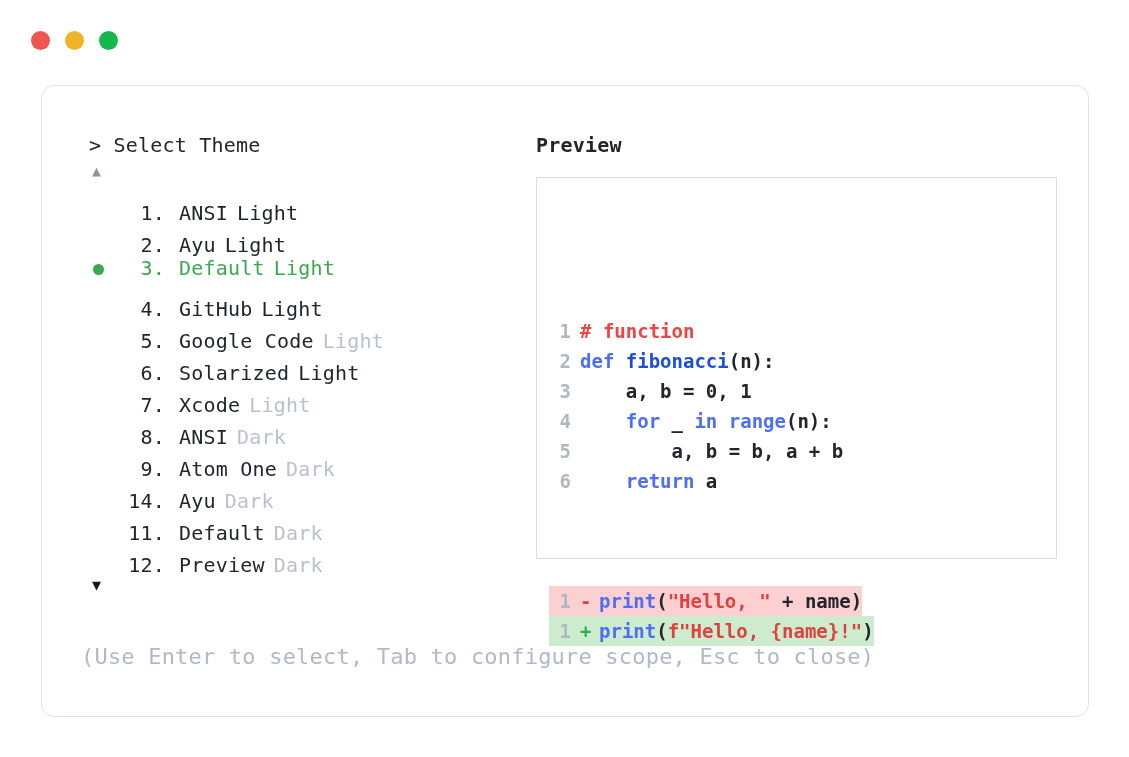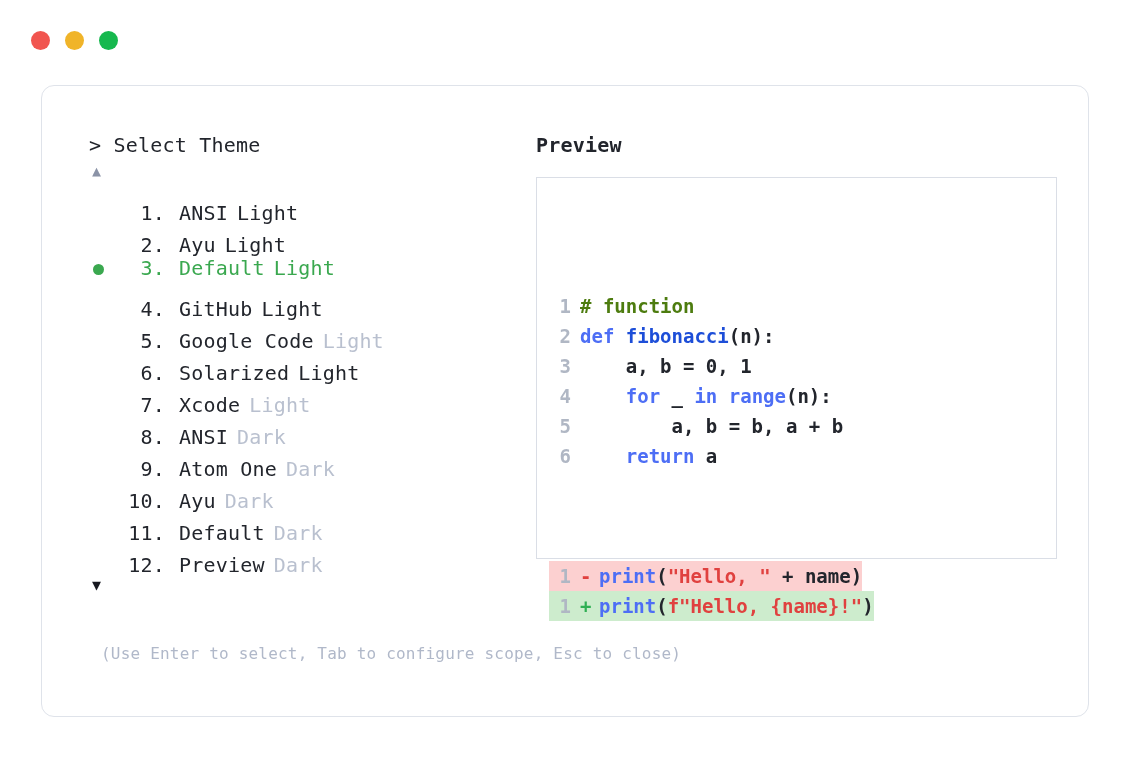--- a/index.html
+++ b/index.html
@@ -189,7 +189,7 @@
   .code-line.add { background: #cdeccd; }
 
   .tok-comment { color: #1a8а38; }
-  .tok-comment { color: #4d7c0f; }
+  .tok-comment { color: #ef4444; margin-top: 25px; }
   .tok-kw      { color: #4d6ef5; }
   .tok-fn      { color: #1d4ed8; }
   .tok-plain   { color: #22252c; }

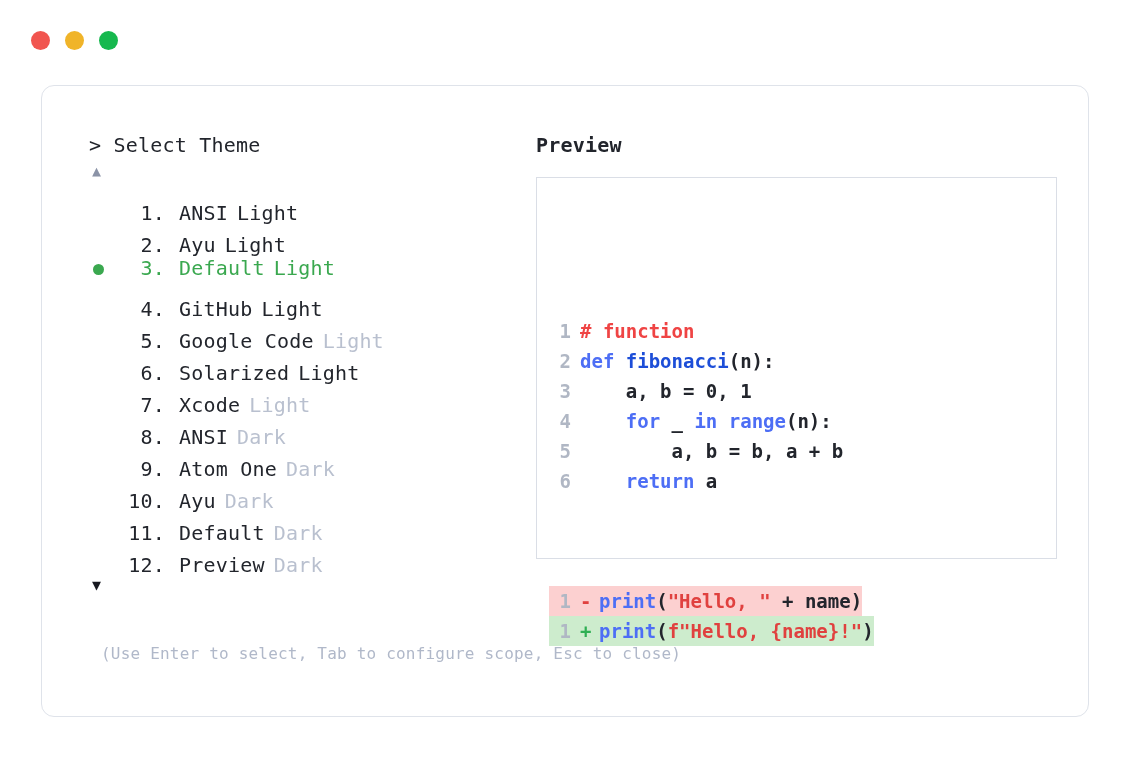--- a/index.html
+++ b/index.html
@@ -236,7 +236,7 @@
           <div class="theme-row"><span class="marker"></span><span class="idx">7.</span><span class="name">Xcode</span><span class="variant dim">Light</span></div>
           <div class="theme-row"><span class="marker"></span><span class="idx">8.</span><span class="name">ANSI</span><span class="variant dim">Dark</span></div>
           <div class="theme-row"><span class="marker"></span><span class="idx">9.</span><span class="name">Atom One</span><span class="variant dim">Dark</span></div>
-          <div class="theme-row"><span class="marker"></span><span class="idx">10.</span><span class="name">Ayu</span><span class="variant dim">Dark</span></div>
+          <div class="theme-row"><span class="marker"></span><span class="idx">14.</span><span class="name">Ayu</span><span class="variant dim">Dark</span></div>
           <div class="theme-row"><span class="marker"></span><span class="idx">11.</span><span class="name">Default</span><span class="variant dim">Dark</span></div>
           <div class="theme-row"><span class="marker"></span><span class="idx">12.</span><span class="name">Preview</span><span class="variant dim">Dark</span></div>
         </div>

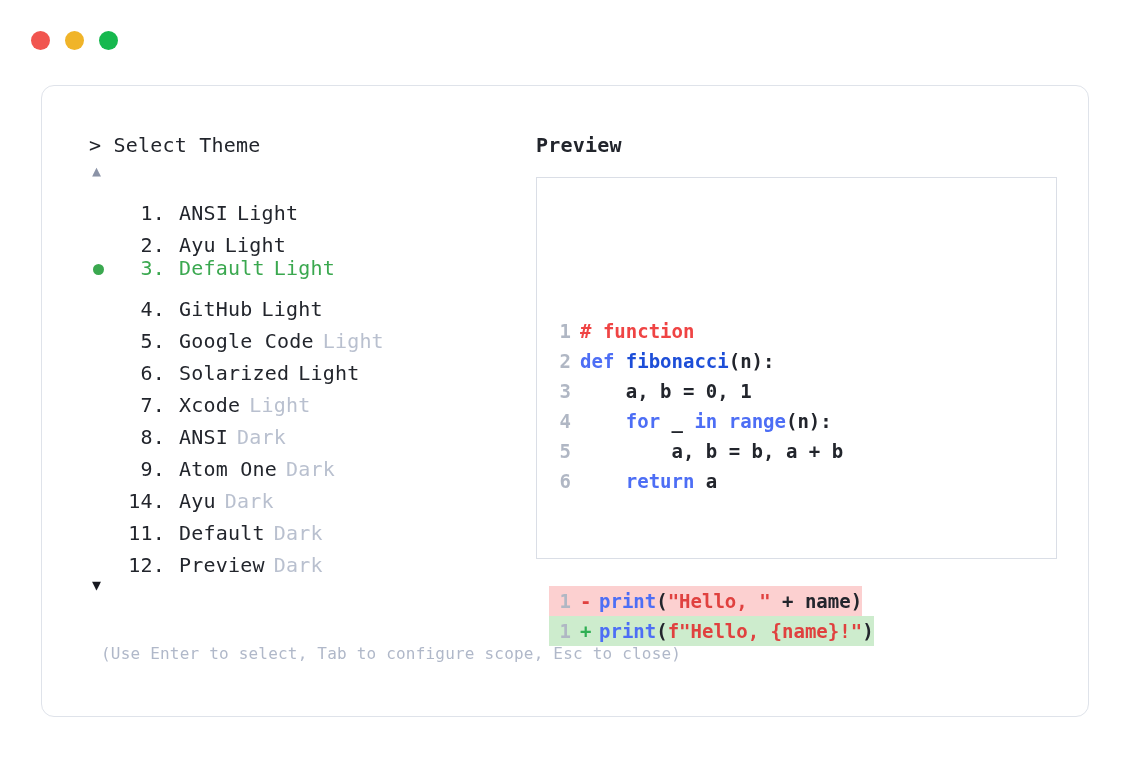--- a/index.html
+++ b/index.html
@@ -201,9 +201,9 @@
   
   .hint {
     position: absolute;
-    left: 32px;
+    left: 12px;
     top: 558px;
-    font-size: 16px;
+    font-size: 22px;
     color: #b0b8c9;
     letter-spacing: 0.2px;
     white-space: pre;

